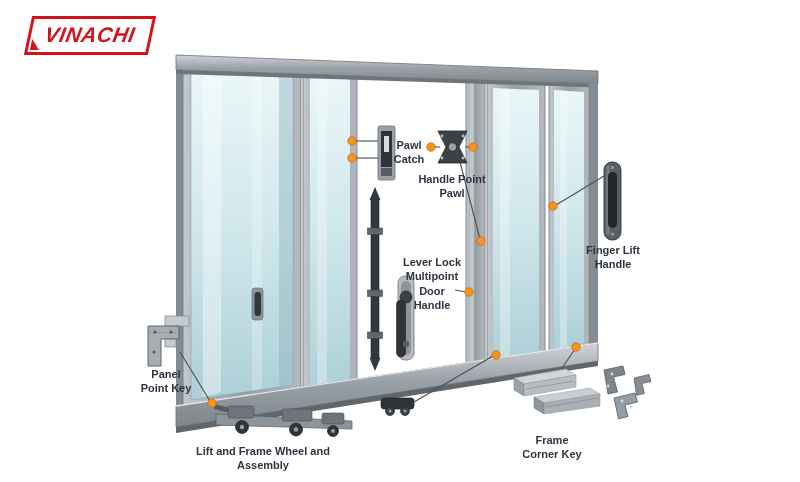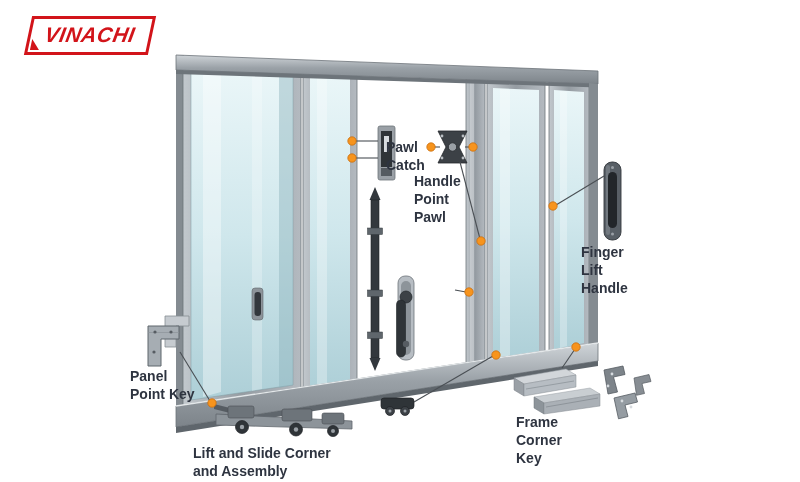--- a/index.html
+++ b/index.html
@@ -25,8 +25,8 @@
   .diagram-svg{position:absolute;left:0;top:0;}
   .part-label{
     position:absolute;
-    font-weight:bold;font-size:14px;line-height:1.3;color:#2e3440;
-    white-space:pre-line;
+    font-weight:bold;font-size:11px;line-height:1.3;color:#2e3440;
+    text-align:center;white-space:pre-line;
   }
 </style>
 </head>

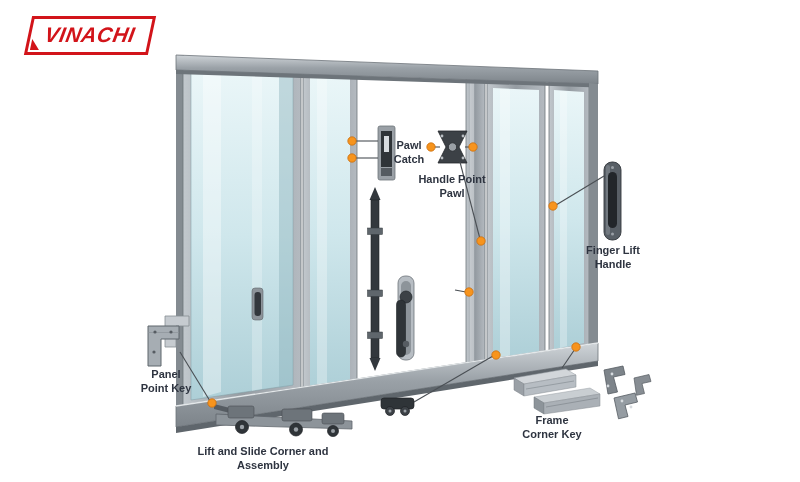--- a/index.html
+++ b/index.html
@@ -240,6 +240,9 @@
   <div class="part-label" style="left:581px;top:243px;width:64px;">Finger Lift
 Handle</div>
 
+  <div class="part-label" style="left:400px;top:255px;width:64px;">Lever Lock
+Multipoint
+Door Handle</div>
 
   <div class="part-label" style="left:130px;top:367px;width:72px;">Panel
 Point Key</div>

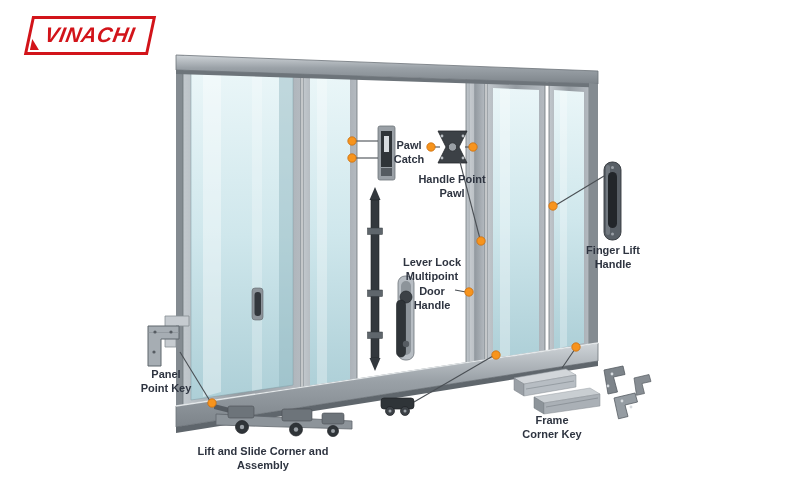--- a/index.html
+++ b/index.html
@@ -249,7 +249,7 @@
 
   <div class="part-label" style="left:193px;top:444px;width:140px;">Lift and Slide Corner and Assembly</div>
 
-  <div class="part-label" style="left:516px;top:413px;width:72px;">Frame
+  <div class="part-label" style="left:516px;top:433px;width:72px;">Frame
 Corner Key</div>
 
 </div>

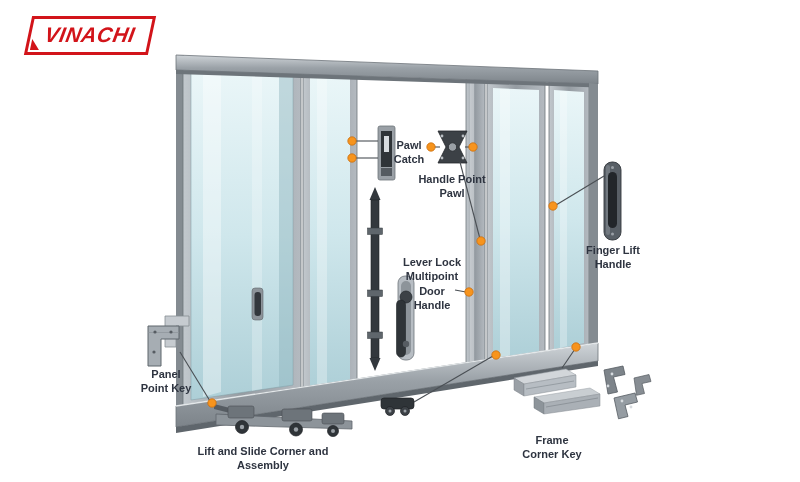--- a/index.html
+++ b/index.html
@@ -247,7 +247,7 @@
   <div class="part-label" style="left:130px;top:367px;width:72px;">Panel
 Point Key</div>
 
-  <div class="part-label" style="left:193px;top:444px;width:140px;">Lift and Slide Corner and Assembly</div>
+  <div class="part-label" style="left:193px;top:444px;width:140px;">Lift and Frame Wheel and Assembly</div>
 
   <div class="part-label" style="left:516px;top:433px;width:72px;">Frame
 Corner Key</div>

